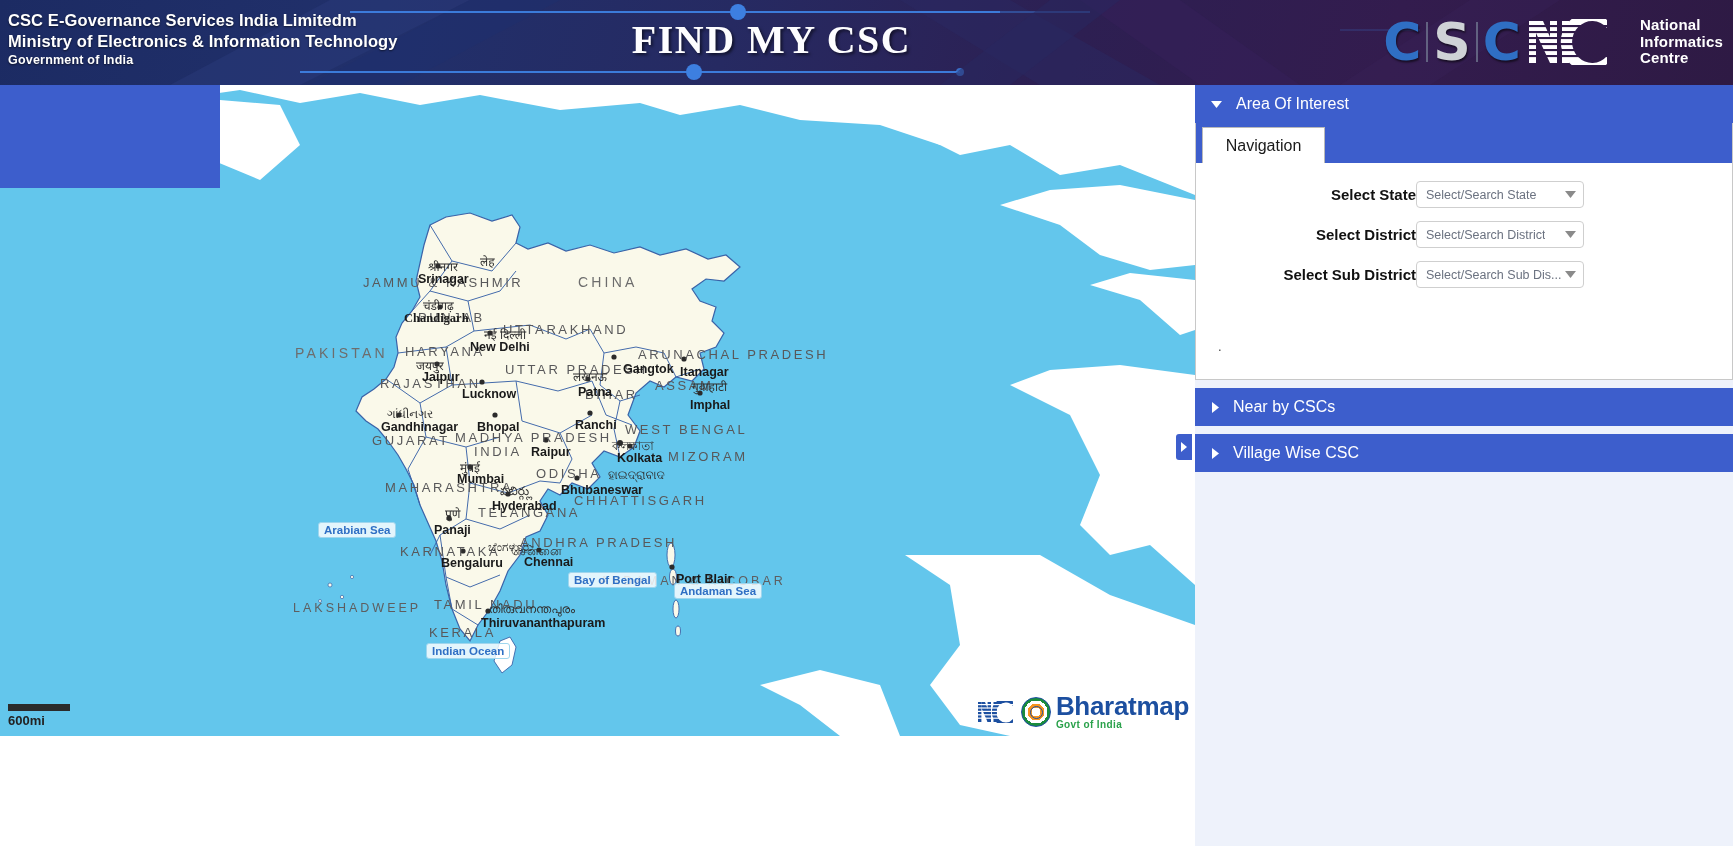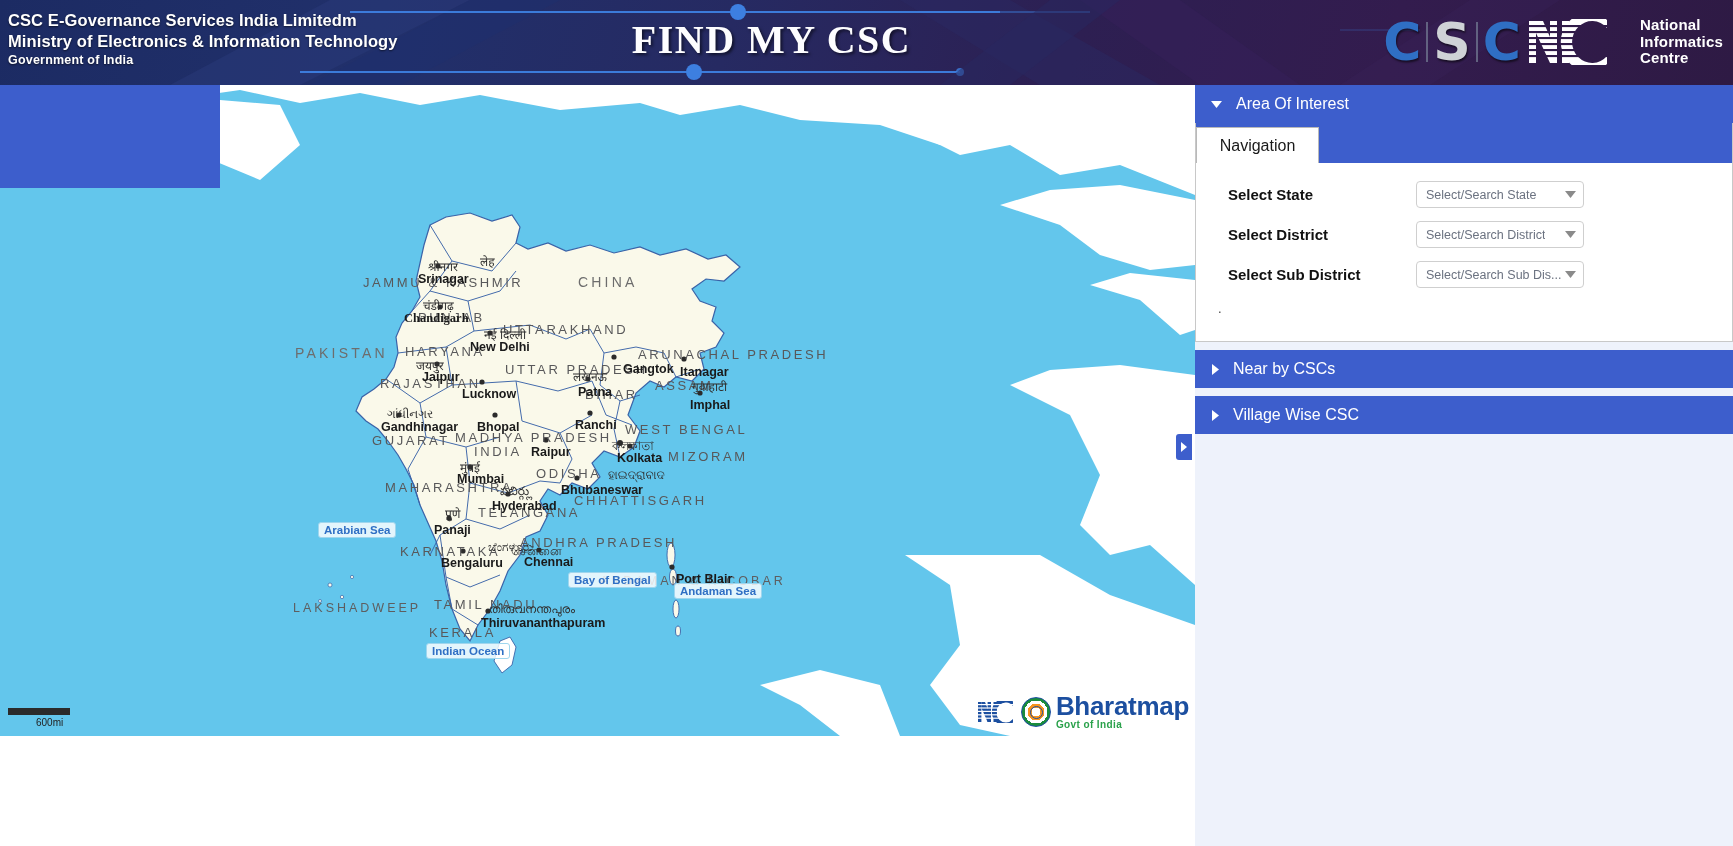--- a/index.html
+++ b/index.html
@@ -151,7 +151,7 @@
 
   .tabstrip {
     height: 40px; background: #3d5ecc; position: relative;
-    display: flex; align-items: flex-end;
+    padding-left: 6px; display: flex; align-items: flex-end;
   }
   .tab {
     background: #fff; border: 1px solid #b9b9b9; border-bottom: none;

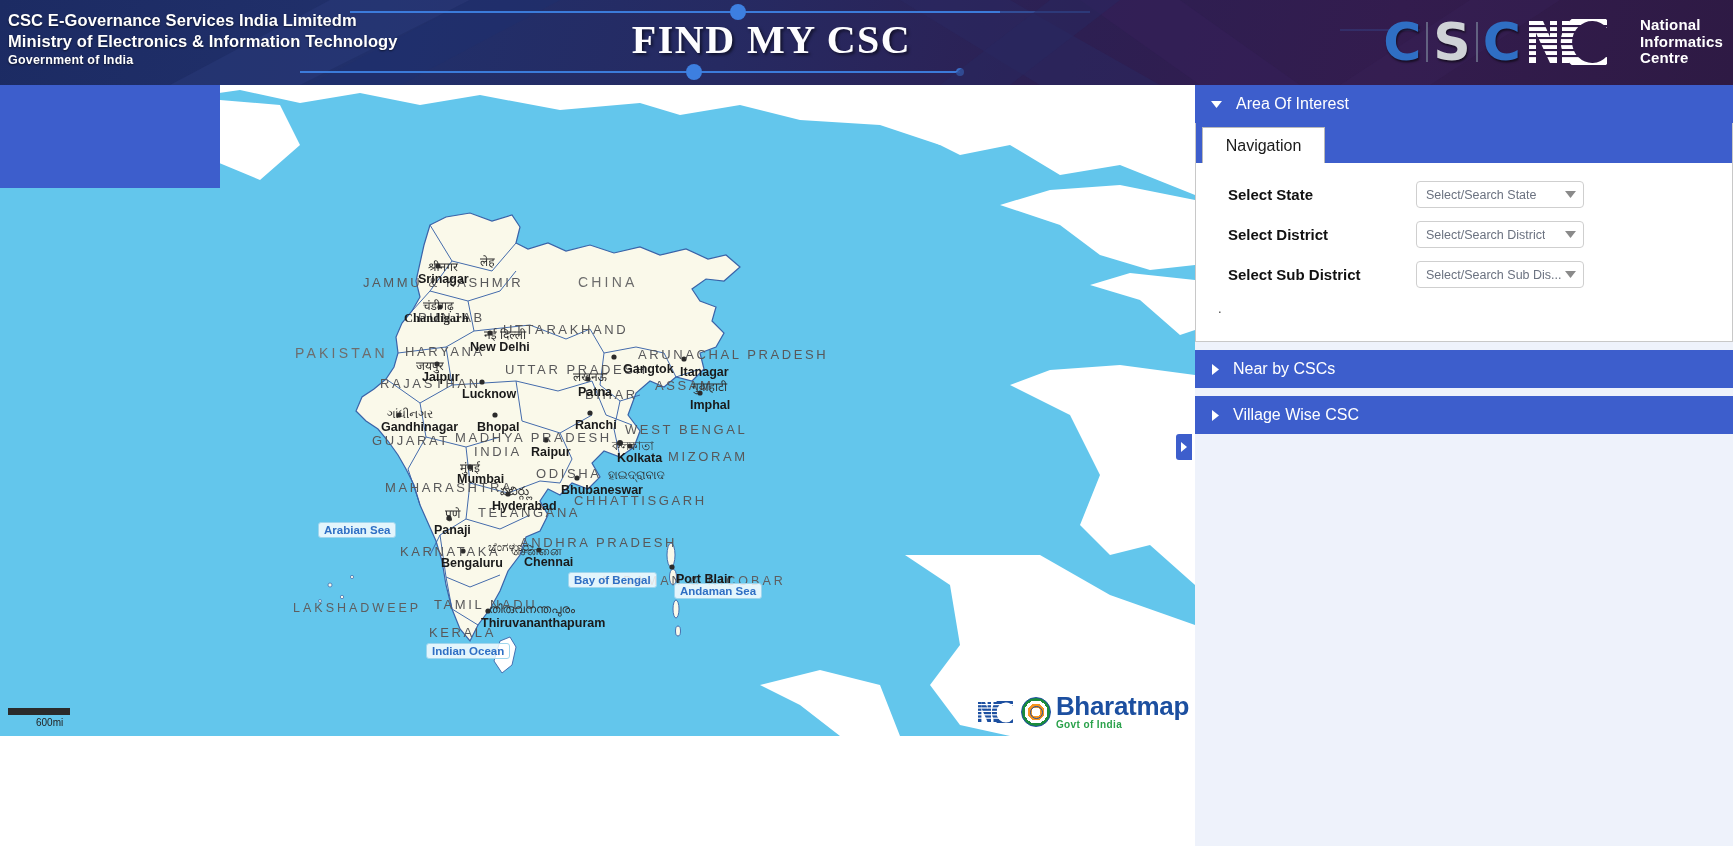--- a/index.html
+++ b/index.html
@@ -160,7 +160,7 @@
     font-size: 16px; color: #1a1a1a; cursor: pointer;
   }
 
-  .form { padding: 18px 0 0 0; height: 178px; position: relative; }
+  .form { padding: 18px 0 0 0; height: 216px; position: relative; text-align: right; }
   .form-row {
     display: flex; align-items: center; margin-bottom: 13px;
     padding-left: 32px;

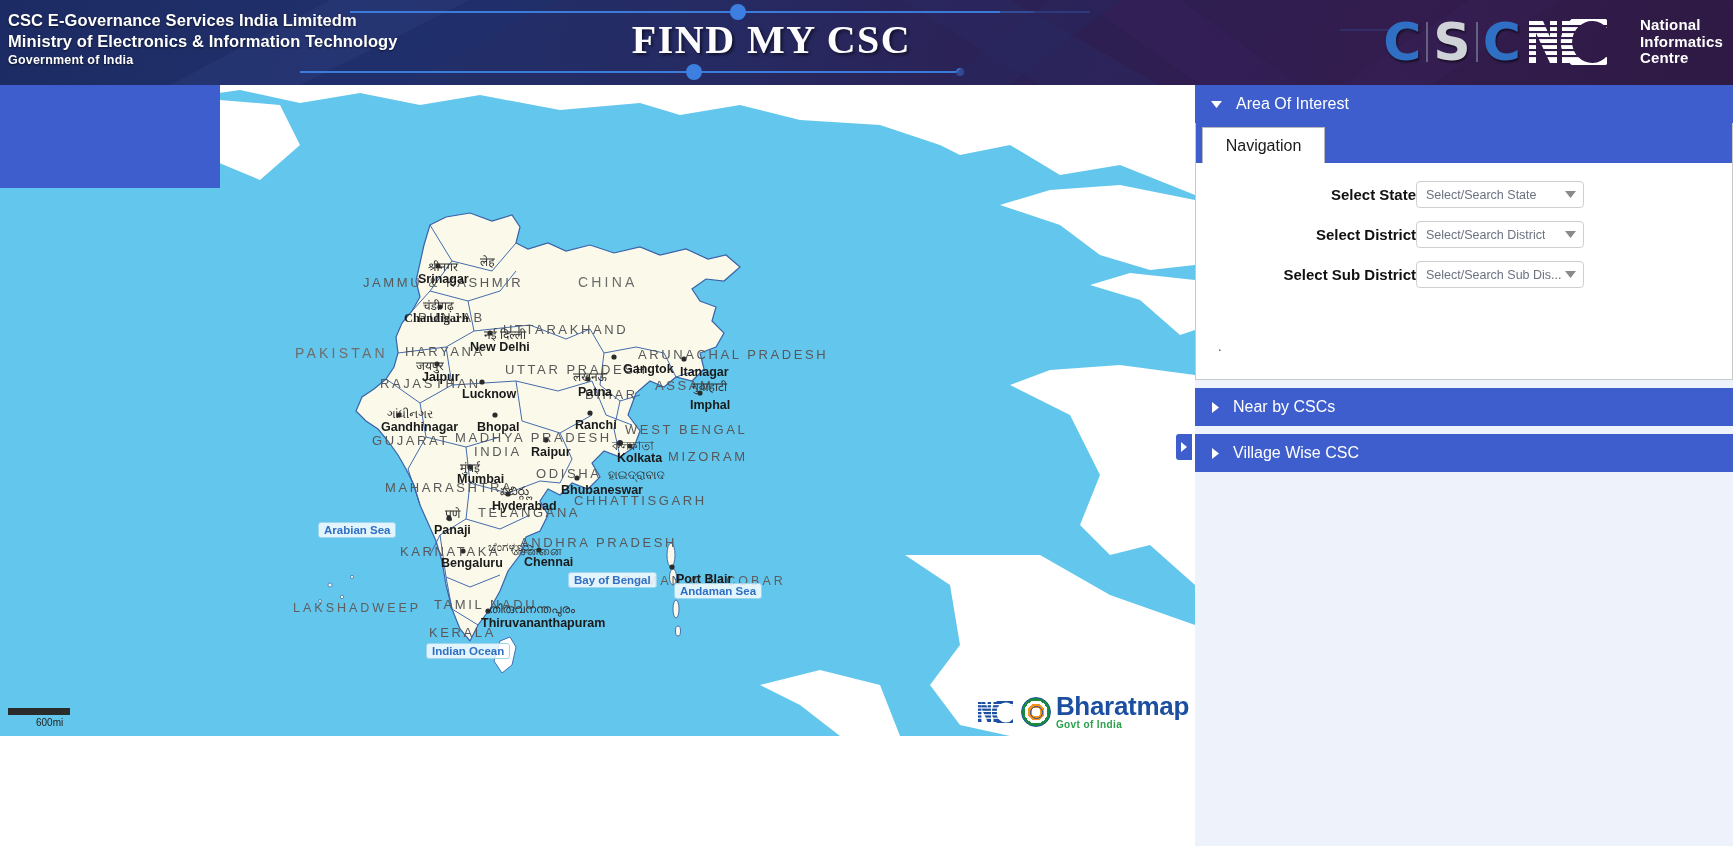--- a/index.html
+++ b/index.html
@@ -90,7 +90,7 @@
     border: 1px solid #2b2b2b;
   }
   .scalebar .txt {
-    margin-top: 2px; font-size: 10px; color: #222; font-weight: 400; margin-left: 28px;
+    margin-top: 2px; font-size: 13px; color: #222; font-weight: 700;
   }
 
   

